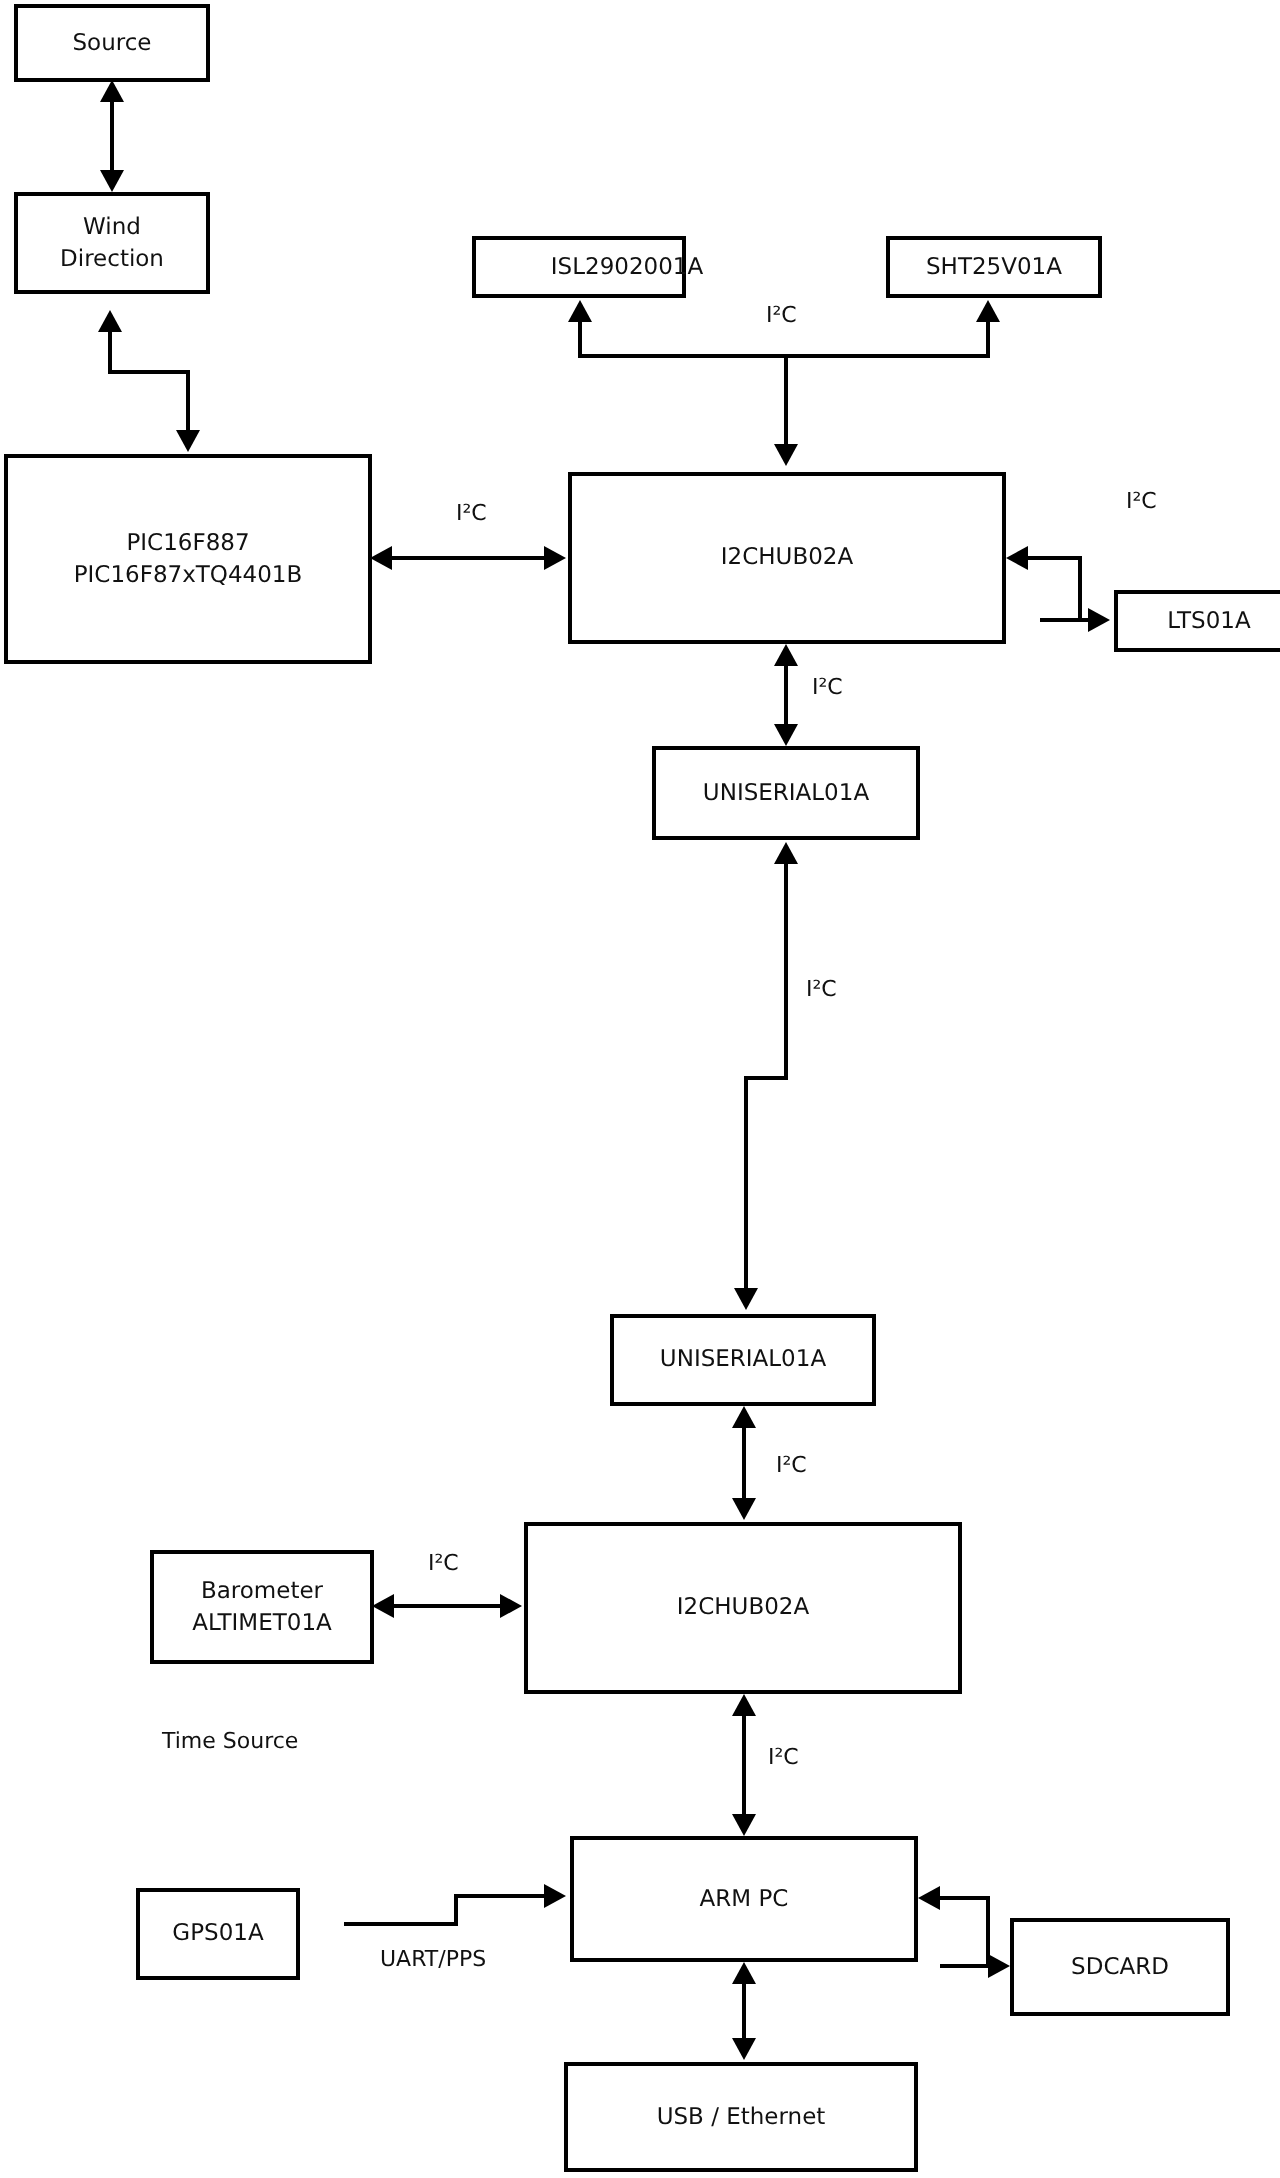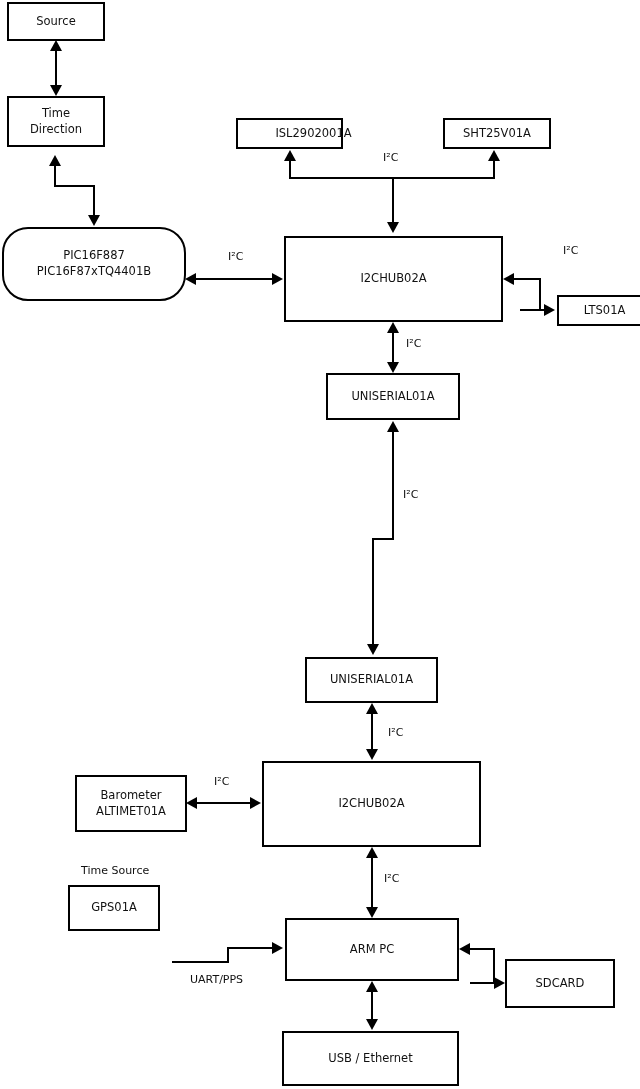--- a/index.html
+++ b/index.html
@@ -25,7 +25,7 @@
 <div id="stage">
 
   <div class="box" style="left: 7px; top: 2px; width: 98px; height: 39px;">Source</div>
-  <div class="box" style="left: 7px; top: 96px; width: 98px; height: 51px;">Time
+  <div class="box" style="left: 7px; top: 96px; width: 98px; height: 51px;">Wind
 Direction</div>
   <div class="box" style="left: 2px; top: 227px; width: 184px; height: 74px; border-radius: 26px;">PIC16F887
 PIC16F87xTQ4401B</div>

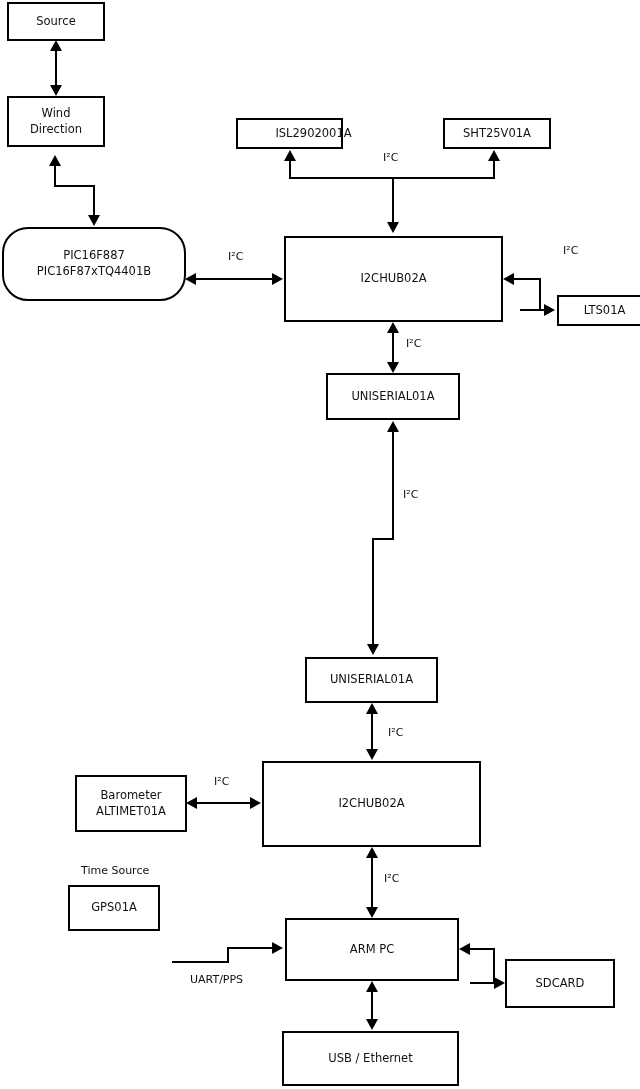--- a/index.html
+++ b/index.html
@@ -27,7 +27,7 @@
   <div class="box" style="left: 7px; top: 2px; width: 98px; height: 39px;">Source</div>
   <div class="box" style="left: 7px; top: 96px; width: 98px; height: 51px;">Wind
 Direction</div>
-  <div class="box" style="left: 2px; top: 227px; width: 184px; height: 74px; border-radius: 26px;">PIC16F887
+  <div class="box" style="left: 2px; top: 227px; width: 184px; height: 105px;">PIC16F887
 PIC16F87xTQ4401B</div>
   <div class="box" style="left: 236px; top: 118px; width: 107px; height: 31px; padding-left: 48px;">ISL2902001A</div>
   <div class="box" style="left: 443px; top: 118px; width: 108px; height: 31px;">SHT25V01A</div>

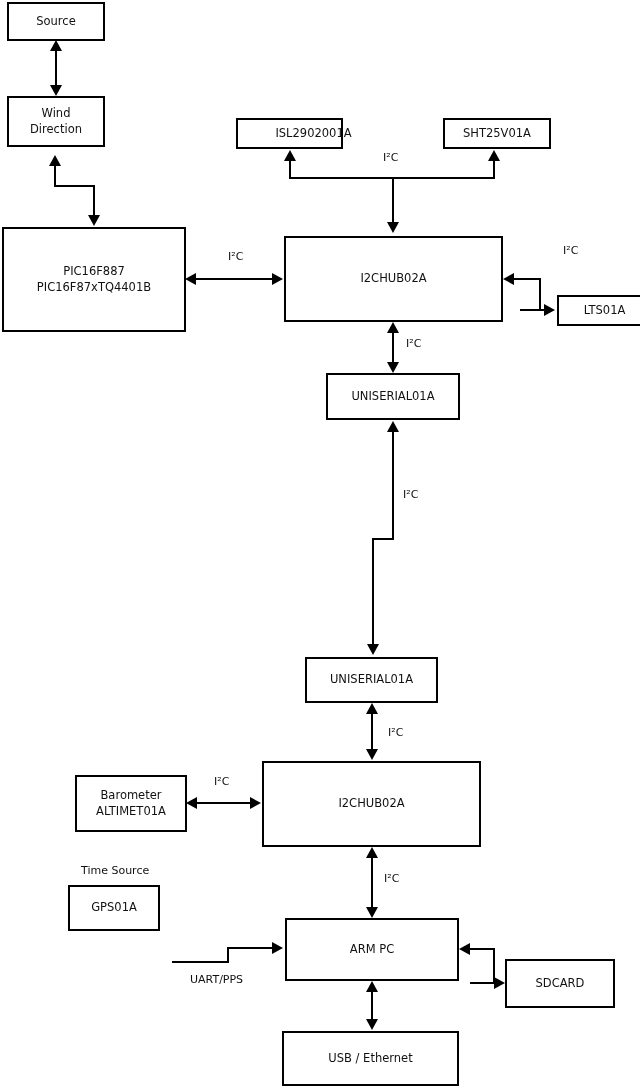--- a/index.html
+++ b/index.html
@@ -38,7 +38,7 @@
   <div class="box" style="left: 75px; top: 775px; width: 112px; height: 57px;">Barometer
 ALTIMET01A</div>
   <div class="box" style="left: 262px; top: 761px; width: 219px; height: 86px;">I2CHUB02A</div>
-  <div class="box" style="left: 68px; top: 885px; width: 92px; height: 46px;">GPS01A</div>
+  <div class="box" style="left: 68px; top: 944px; width: 82px; height: 46px;">GPS01A</div>
   <div class="box" style="left: 505px; top: 959px; width: 110px; height: 49px;">SDCARD</div>
   <div class="box" style="left: 285px; top: 918px; width: 174px; height: 63px;">ARM PC</div>
   <div class="box" style="left: 282px; top: 1031px; width: 177px; height: 55px; text-align: right;">USB / Ethernet</div>

